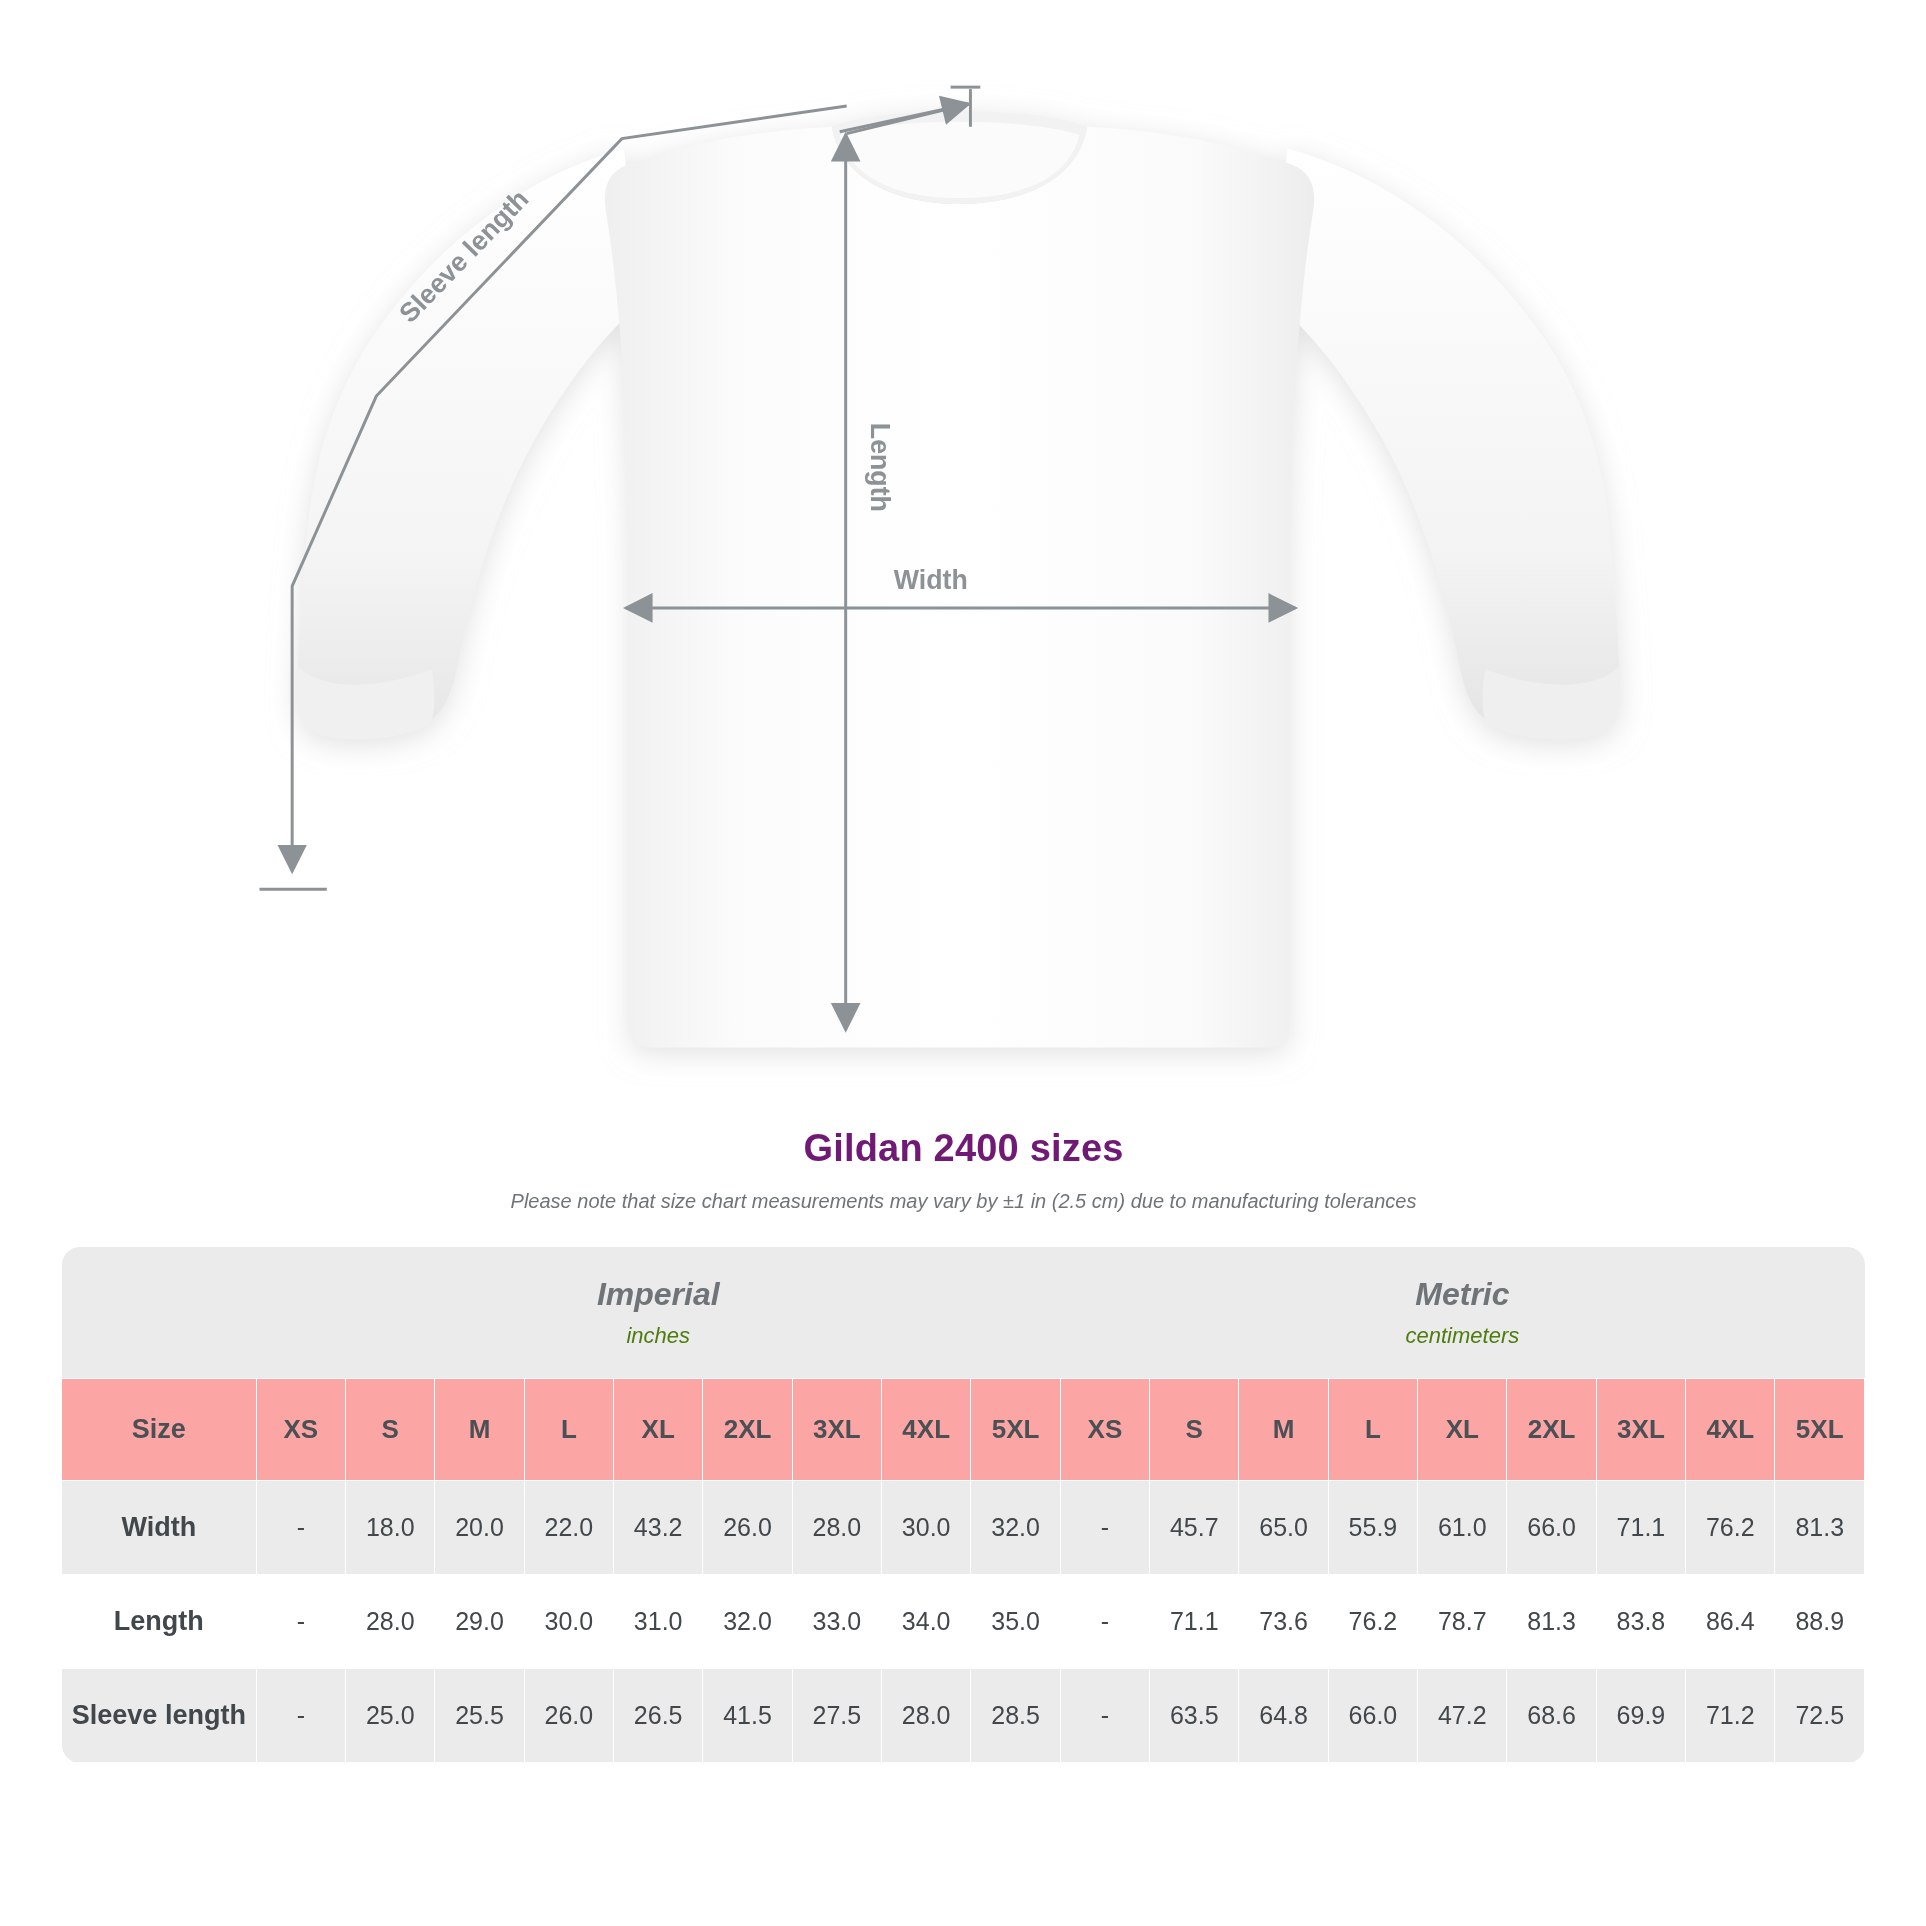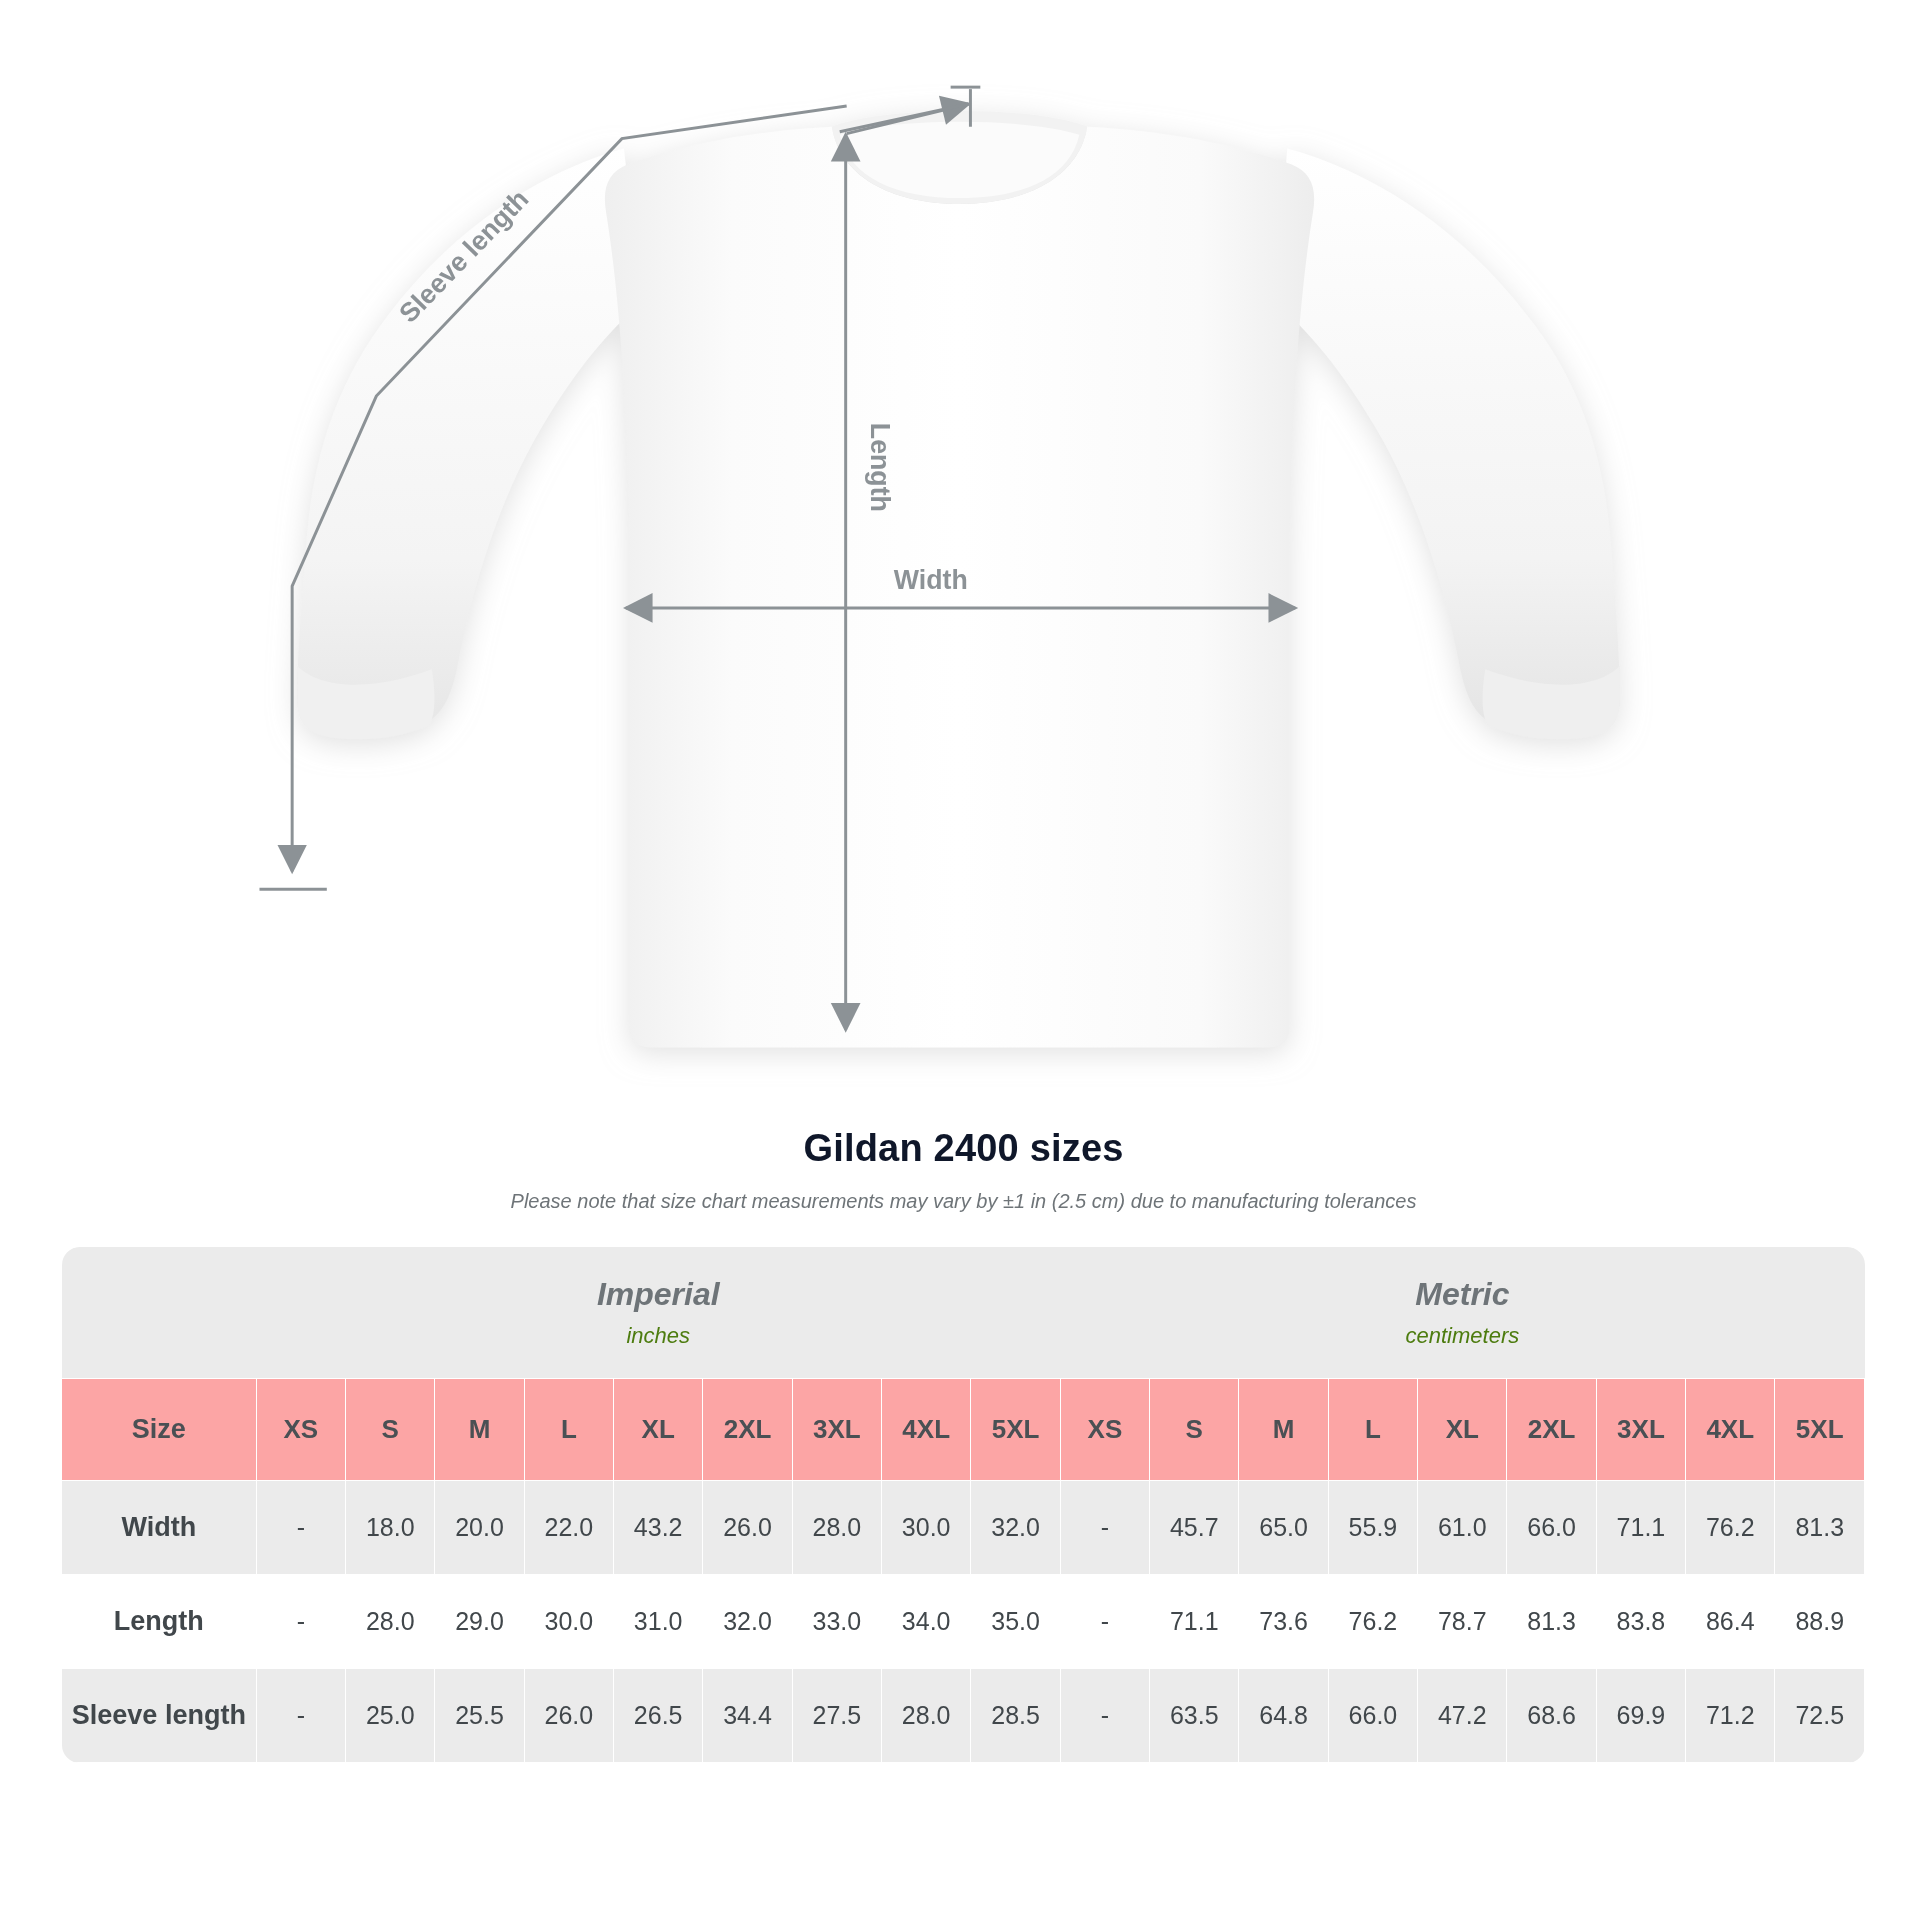--- a/index.html
+++ b/index.html
@@ -34,7 +34,7 @@
   .chart-title {
     font-size: 38px;
     font-weight: bold;
-    color: #0f172a;
+    color: #701a75;
     letter-spacing: 0.2px;
   }
   .chart-note {

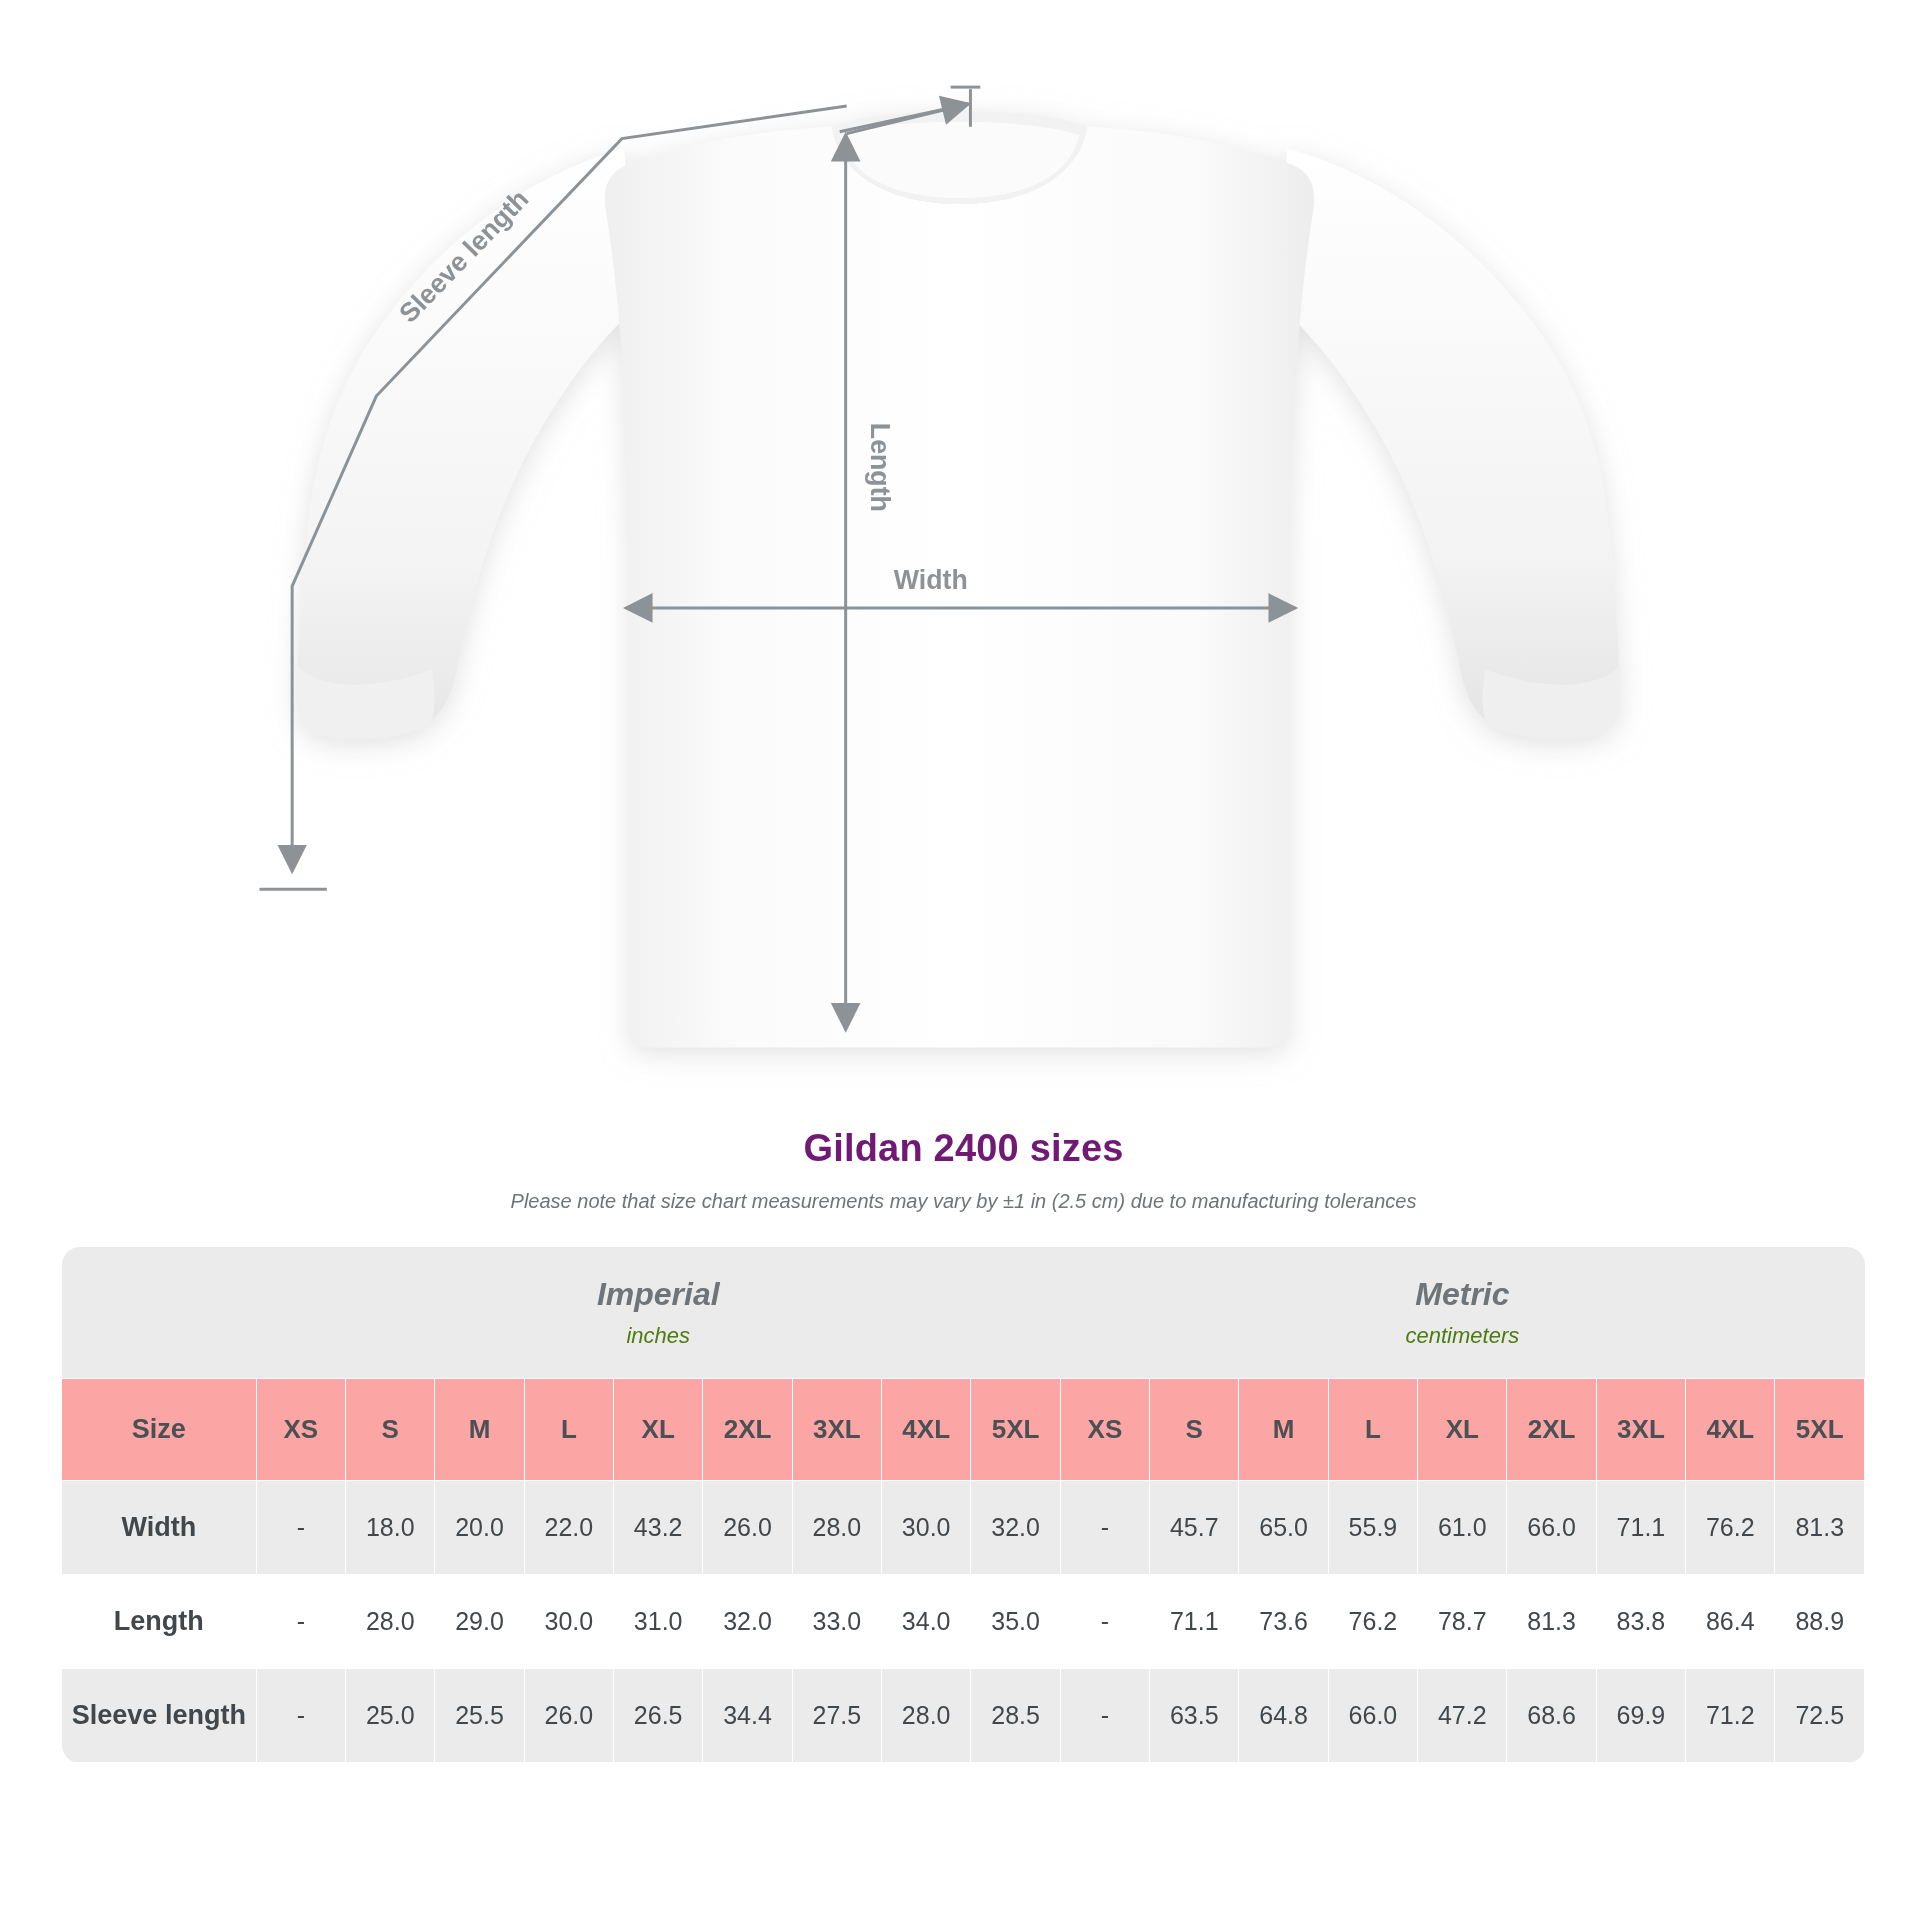--- a/index.html
+++ b/index.html
@@ -289,7 +289,7 @@
         <td class="cell">25.5</td>
         <td class="cell">26.0</td>
         <td class="cell">26.5</td>
-        <td class="cell">34.4</td>
+        <td class="cell">41.5</td>
         <td class="cell">27.5</td>
         <td class="cell">28.0</td>
         <td class="cell">28.5</td>

